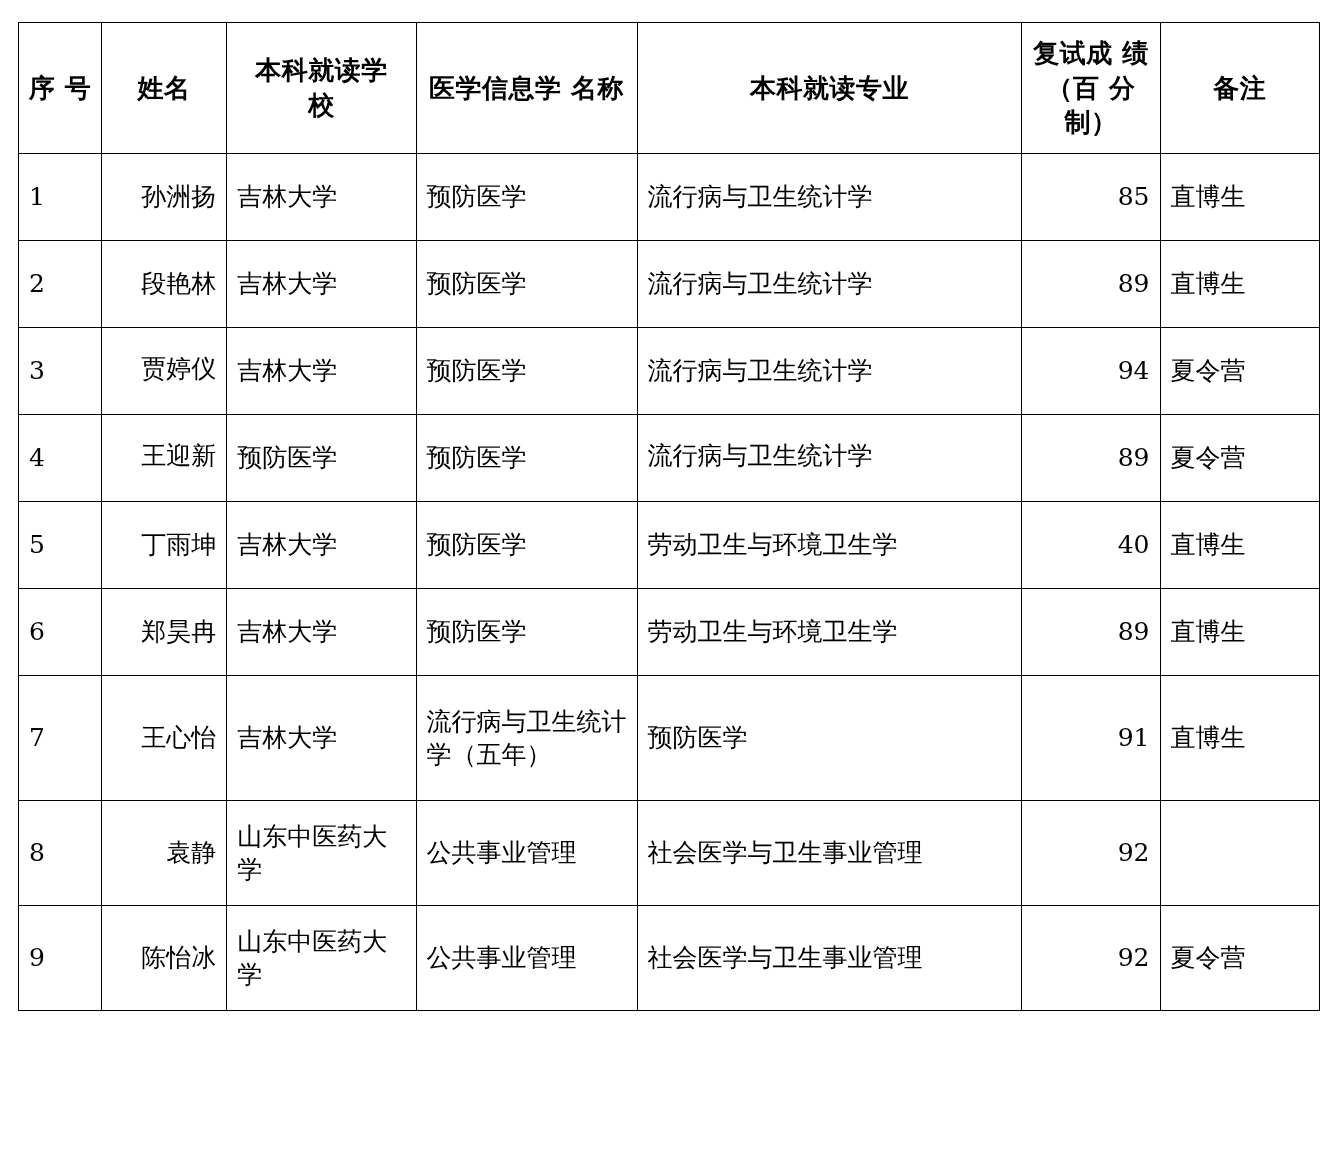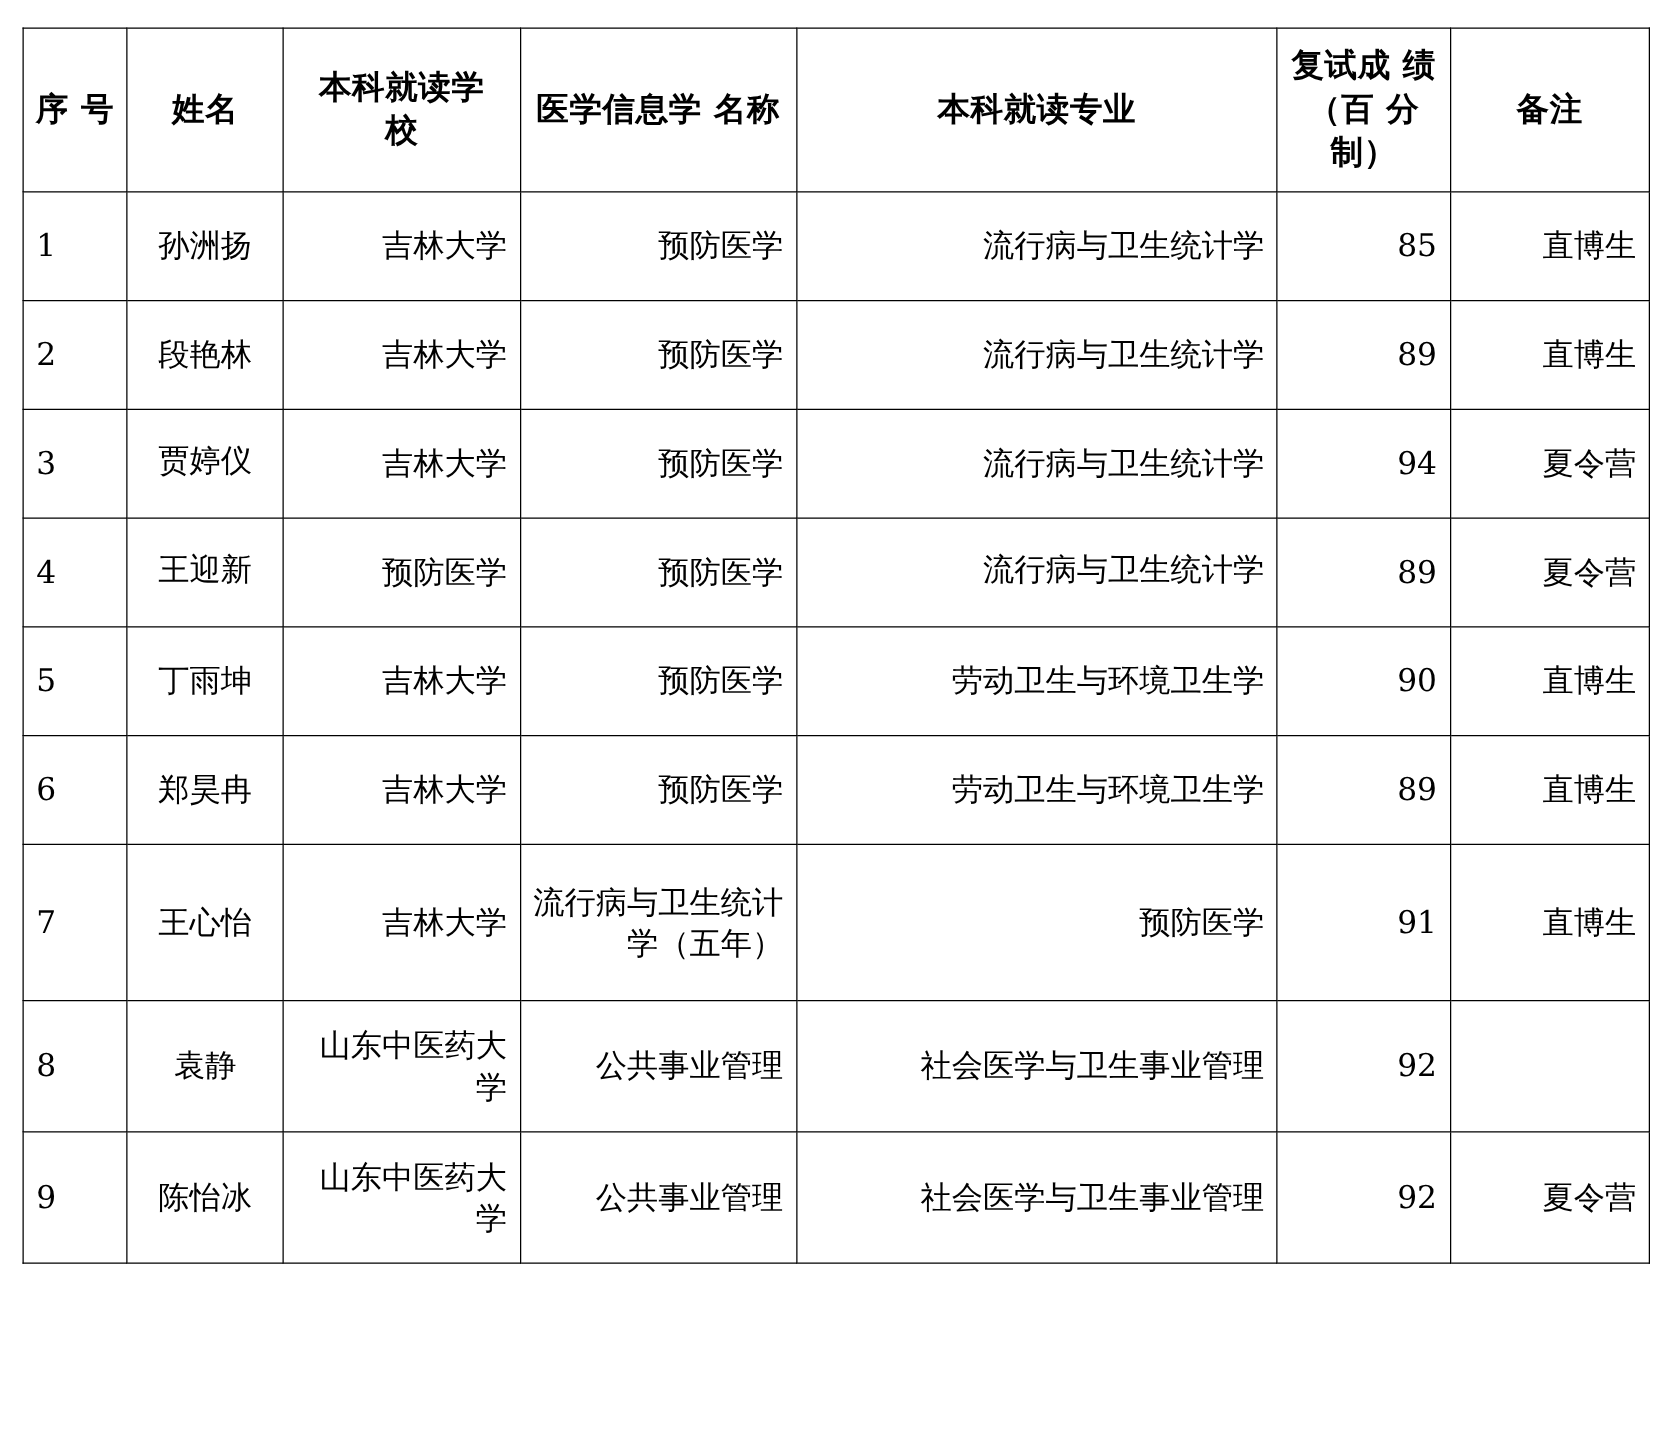--- a/index.html
+++ b/index.html
@@ -71,7 +71,7 @@
     padding-left: 14px;
   }
   td.cell-name {
-    text-align: center;
+    text-align: right;
     padding-left: 14px;
   }
   td.cell-school,

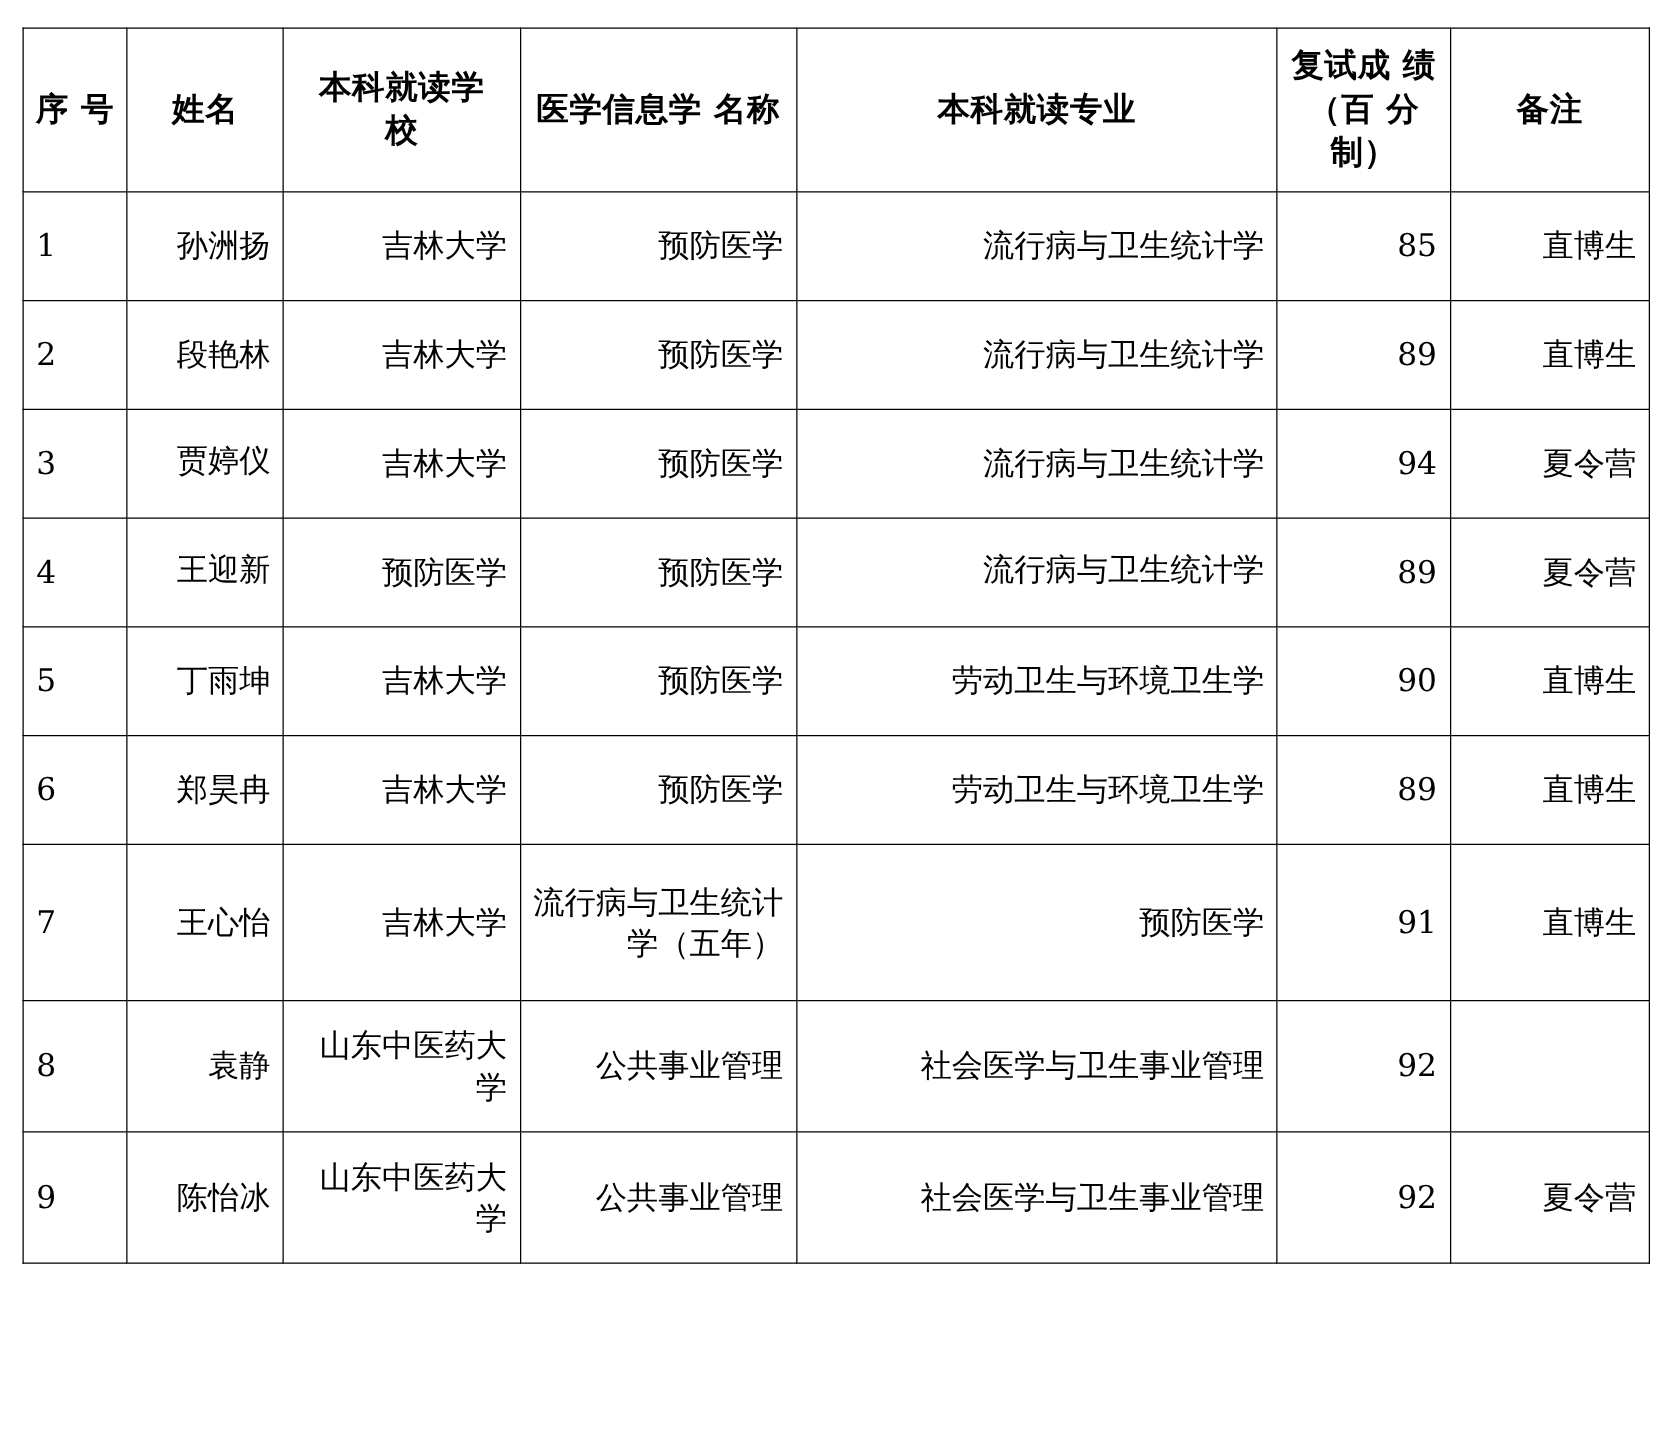--- a/index.html
+++ b/index.html
@@ -78,7 +78,7 @@
   td.cell-major,
   td.cell-target,
   td.cell-note {
-    text-align: right;
+    text-align: left;
     padding-left: 14px;
   }
   td.cell-score {

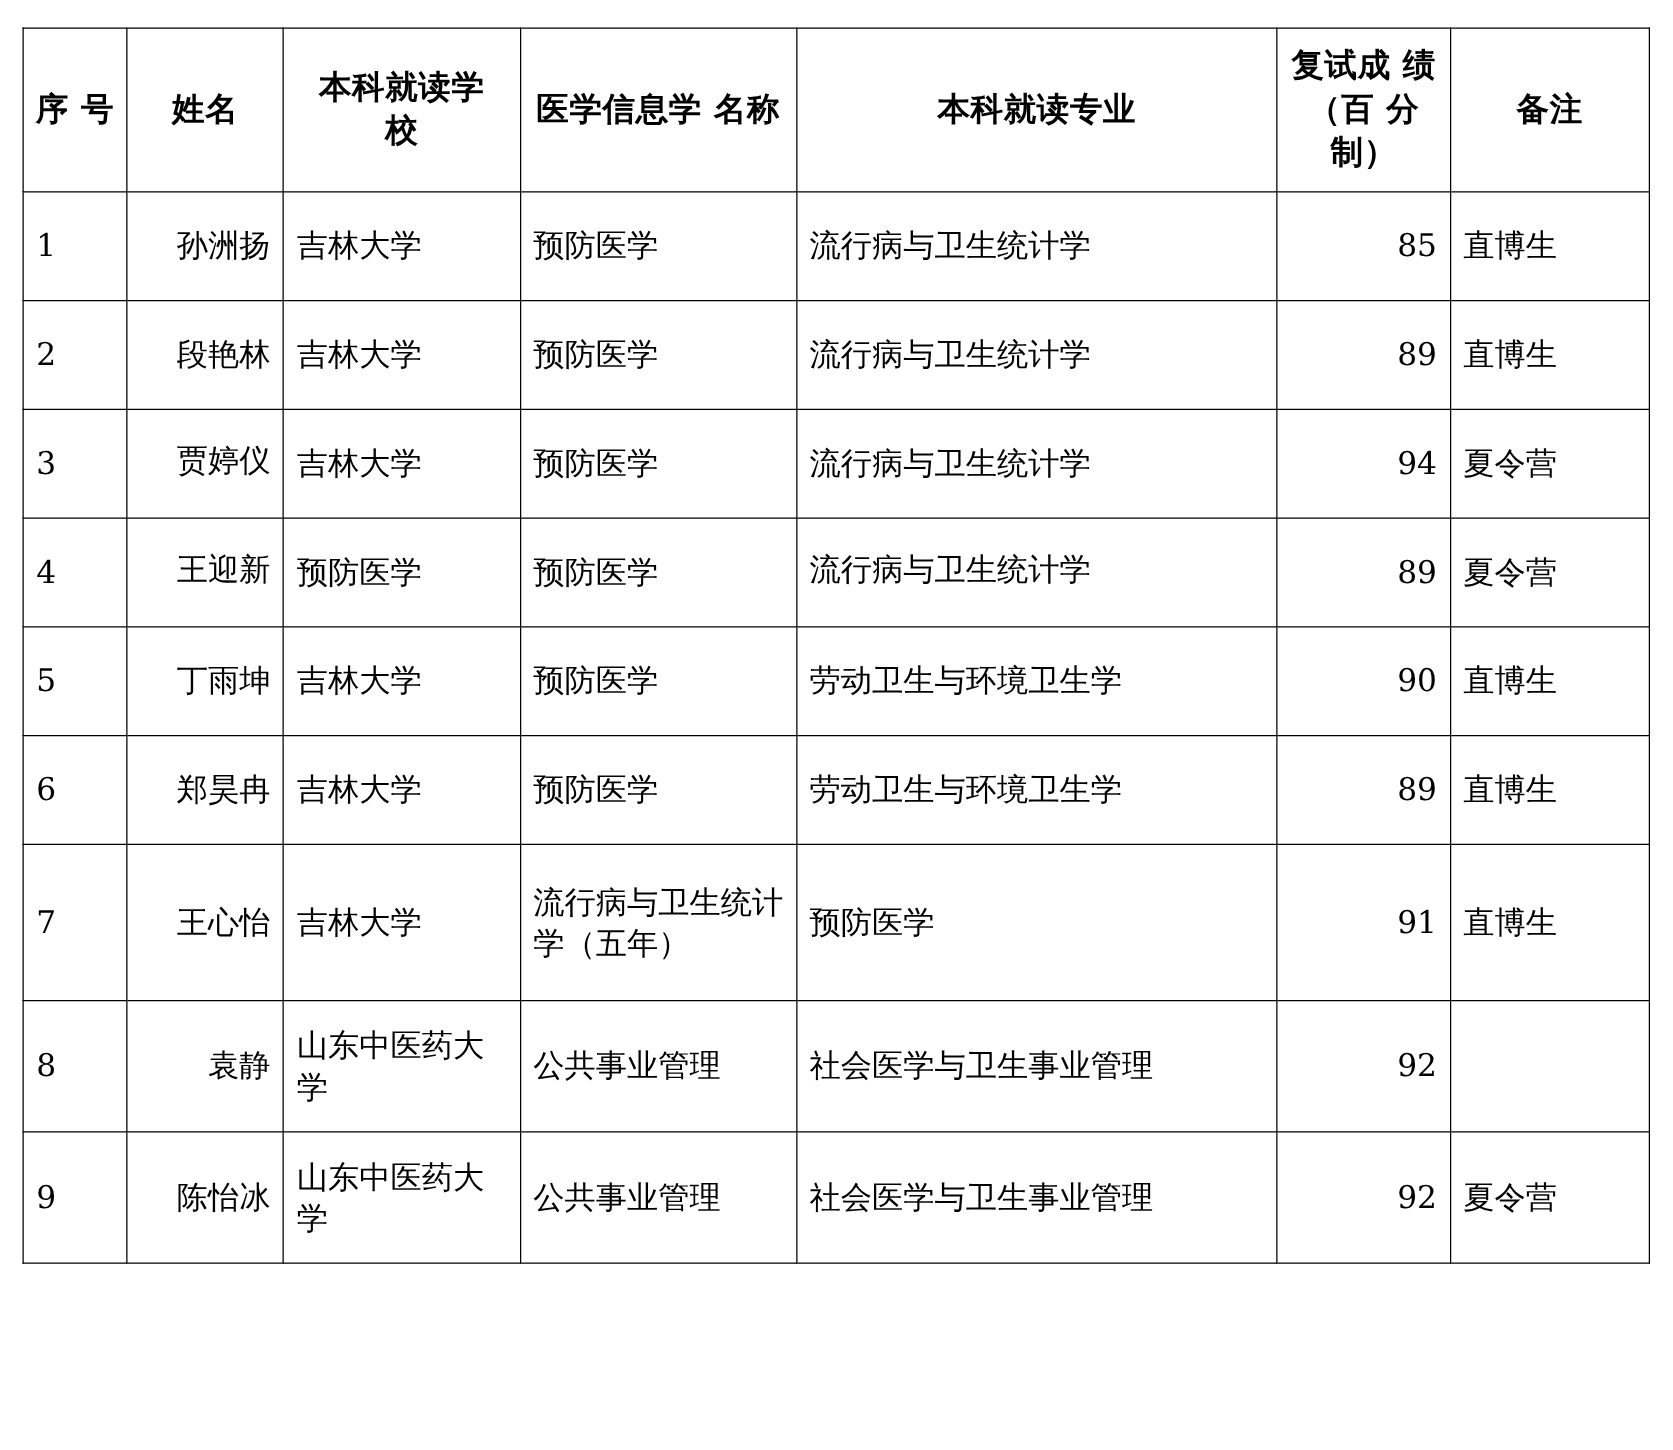--- a/index.html
+++ b/index.html
@@ -162,7 +162,7 @@
         <td class="cell-school">吉林大学</td>
         <td class="cell-major">预防医学</td>
         <td class="cell-target">劳动卫生与环境卫生学</td>
-        <td class="cell-score">90</td>
+        <td class="cell-score">40</td>
         <td class="cell-note">直博生</td>
       </tr>
       <tr>

